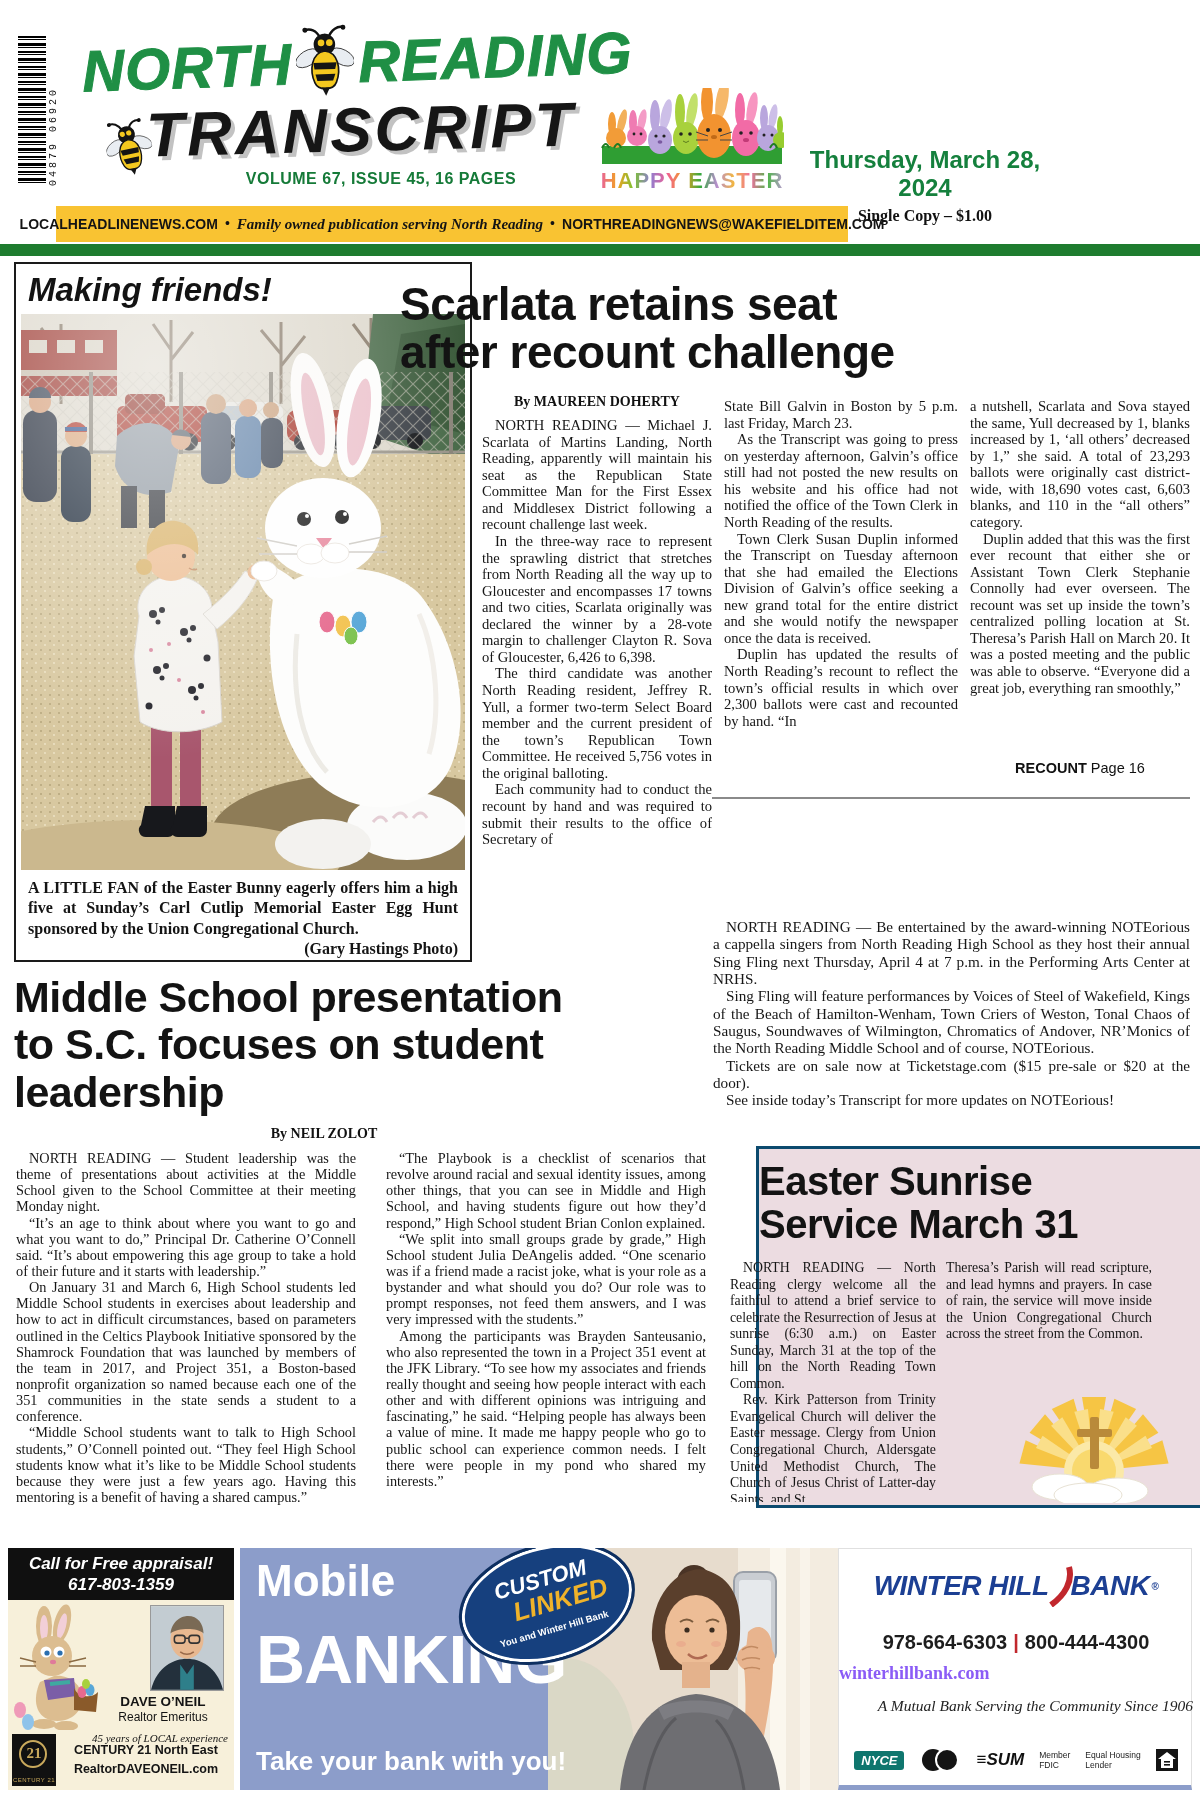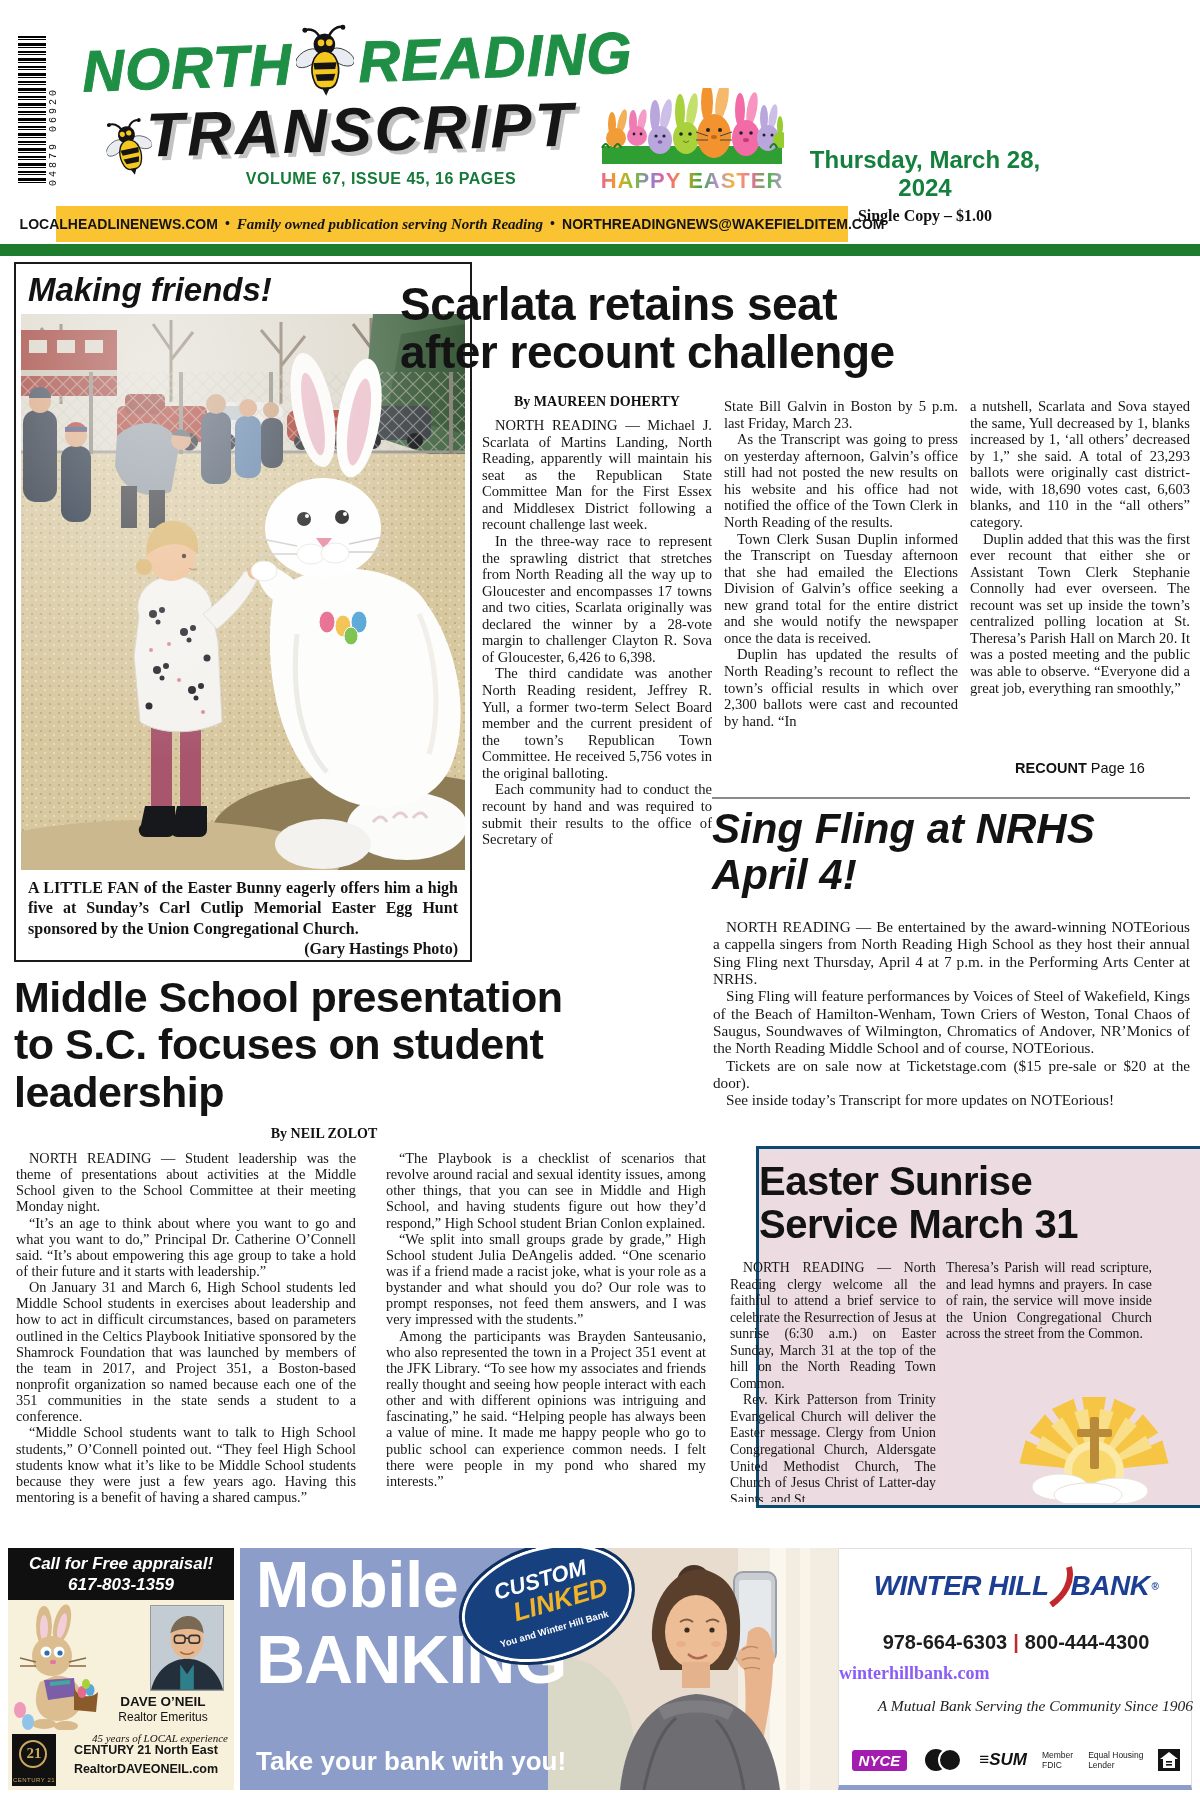--- a/index.html
+++ b/index.html
@@ -475,10 +475,6 @@
   </div>
 
   <div class="abs" id="sing-rule"></div>
-  <div class="abs headline" id="sing-headline">
-    <div>Sing Fling at NRHS</div>
-    <div>April 4!</div>
-  </div>
   <div class="abs col" id="sing-body">
       <p>NORTH READING — Be entertained by the award-winning NOTEorious a cappella singers from North Reading High School as they host their annual Sing Fling next Thursday, April 4 at 7 p.m. in the Performing Arts Center at NRHS.</p>
       <p>Sing Fling will feature performances by Voices of Steel of Wakefield, Kings of the Beach of Hamilton-Wenham, Town Criers of Weston, Tonal Chaos of Saugus, Soundwaves of Wilmington, Chromatics of Andover, NR’Monics of the North Reading Middle School and of course, NOTEorious.</p>

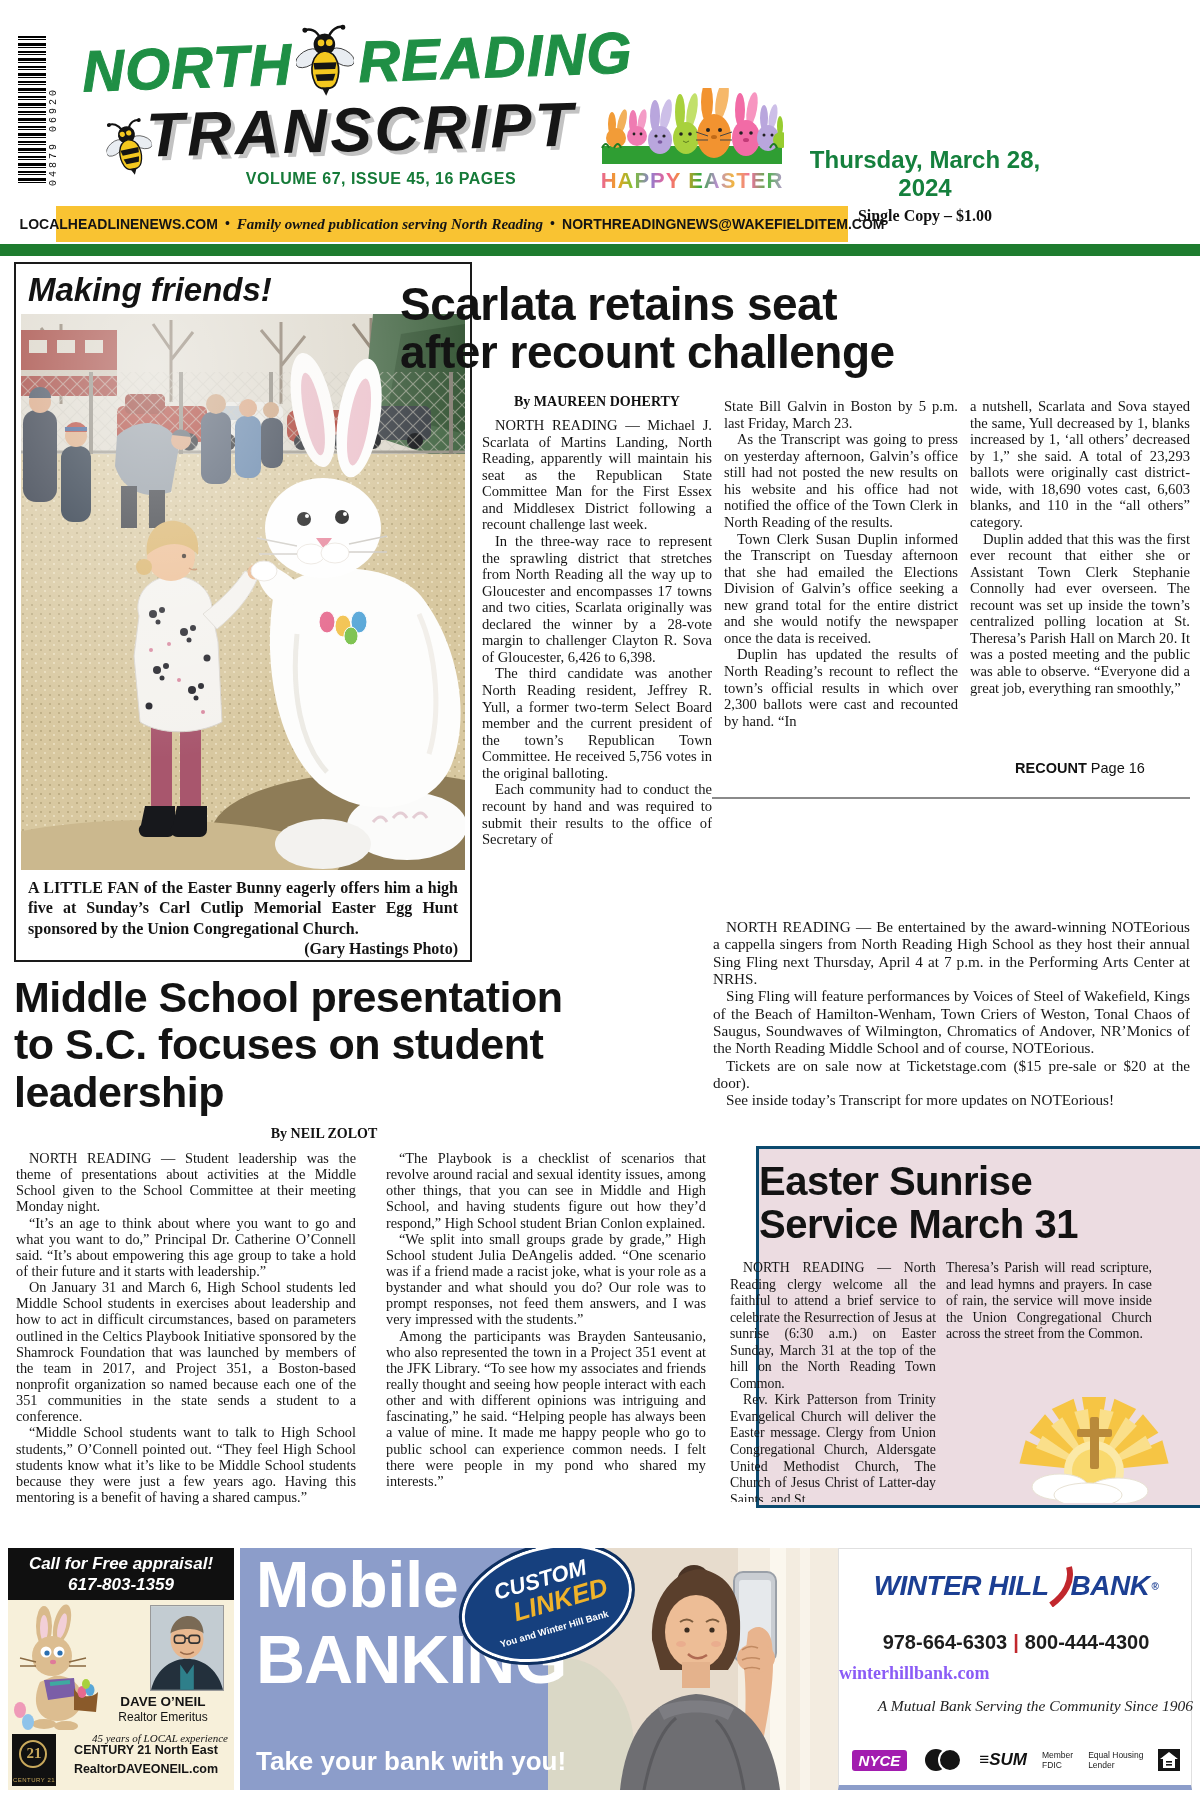--- a/index.html
+++ b/index.html
@@ -105,8 +105,8 @@
     font-family:"Liberation Sans",sans-serif;letter-spacing:.5px}
 
   #ad-banking{left:240px;top:1548px;width:598px;height:242px;background:#8c9dca;overflow:hidden}
-  #mb-word1{position:absolute;left:16px;top:0px;color:#fff;font-family:"Liberation Sans",sans-serif;
-    font-weight:bold;font-size:64px}
+  #mb-word1{position:absolute;left:16px;top:8px;color:#fff;font-family:"Liberation Sans",sans-serif;
+    font-weight:bold;font-size:44px}
   #mb-word2{position:absolute;left:16px;top:72px;color:#fff;font-family:"Liberation Sans",sans-serif;
     font-weight:bold;font-size:68px;letter-spacing:-1px}
   #mb-tag{position:absolute;left:16px;top:198px;color:#fff;font-family:"Liberation Sans",sans-serif;

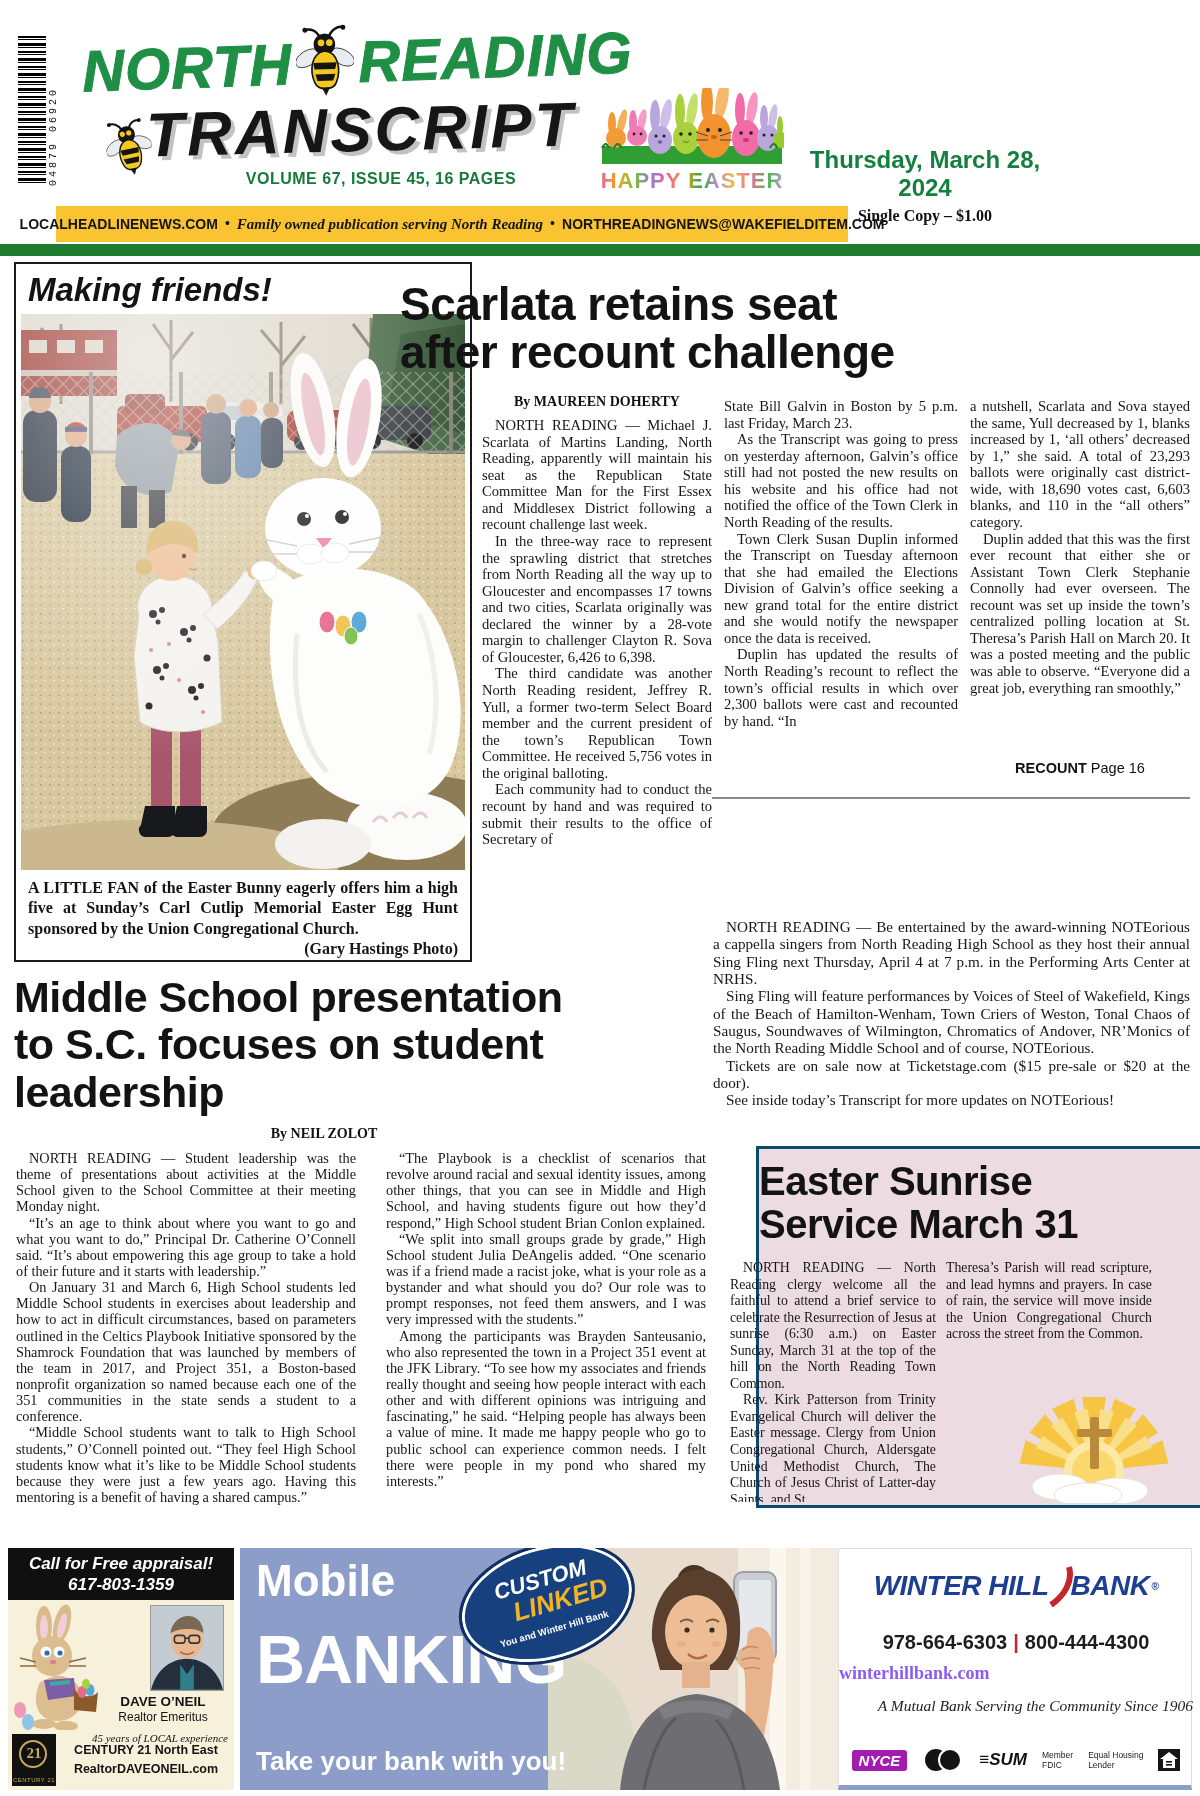--- a/index.html
+++ b/index.html
@@ -138,8 +138,8 @@
     font-size:15.5px;color:#222}
   #wh-badges{position:absolute;left:0;bottom:12px;width:354px;display:flex;align-items:center;
     justify-content:center;gap:15px}
-  .nyce{background:#a21caf;color:#fff;border-radius:3px;padding:2px 7px;font-family:"Liberation Sans",sans-serif;
-    font-weight:bold;font-style:italic;font-size:15px}
+  .nyce{background:#0f766e;color:#fff;border-radius:3px;padding:2px 7px;font-family:"Liberation Sans",sans-serif;
+    font-weight:bold;font-style:italic;font-size:13px}
   .sumtxt{font-family:"Liberation Sans",sans-serif;font-weight:bold;font-style:italic;font-size:17px;color:#111}
   .tinytag{font-family:"Liberation Sans",sans-serif;font-size:8.5px;line-height:1.2;color:#222}
 </style>

